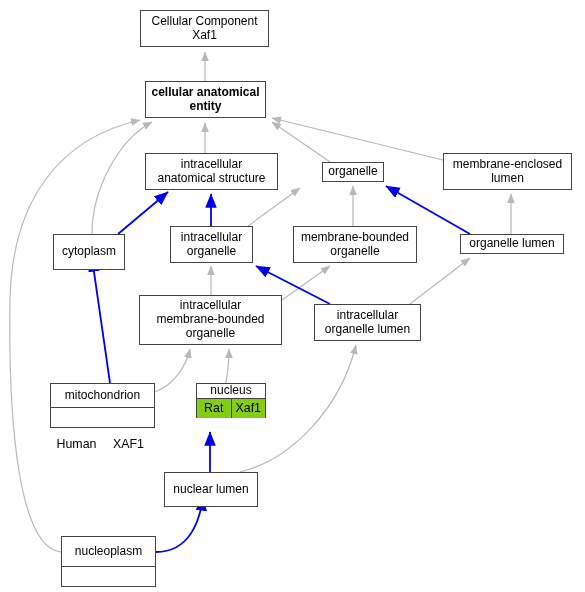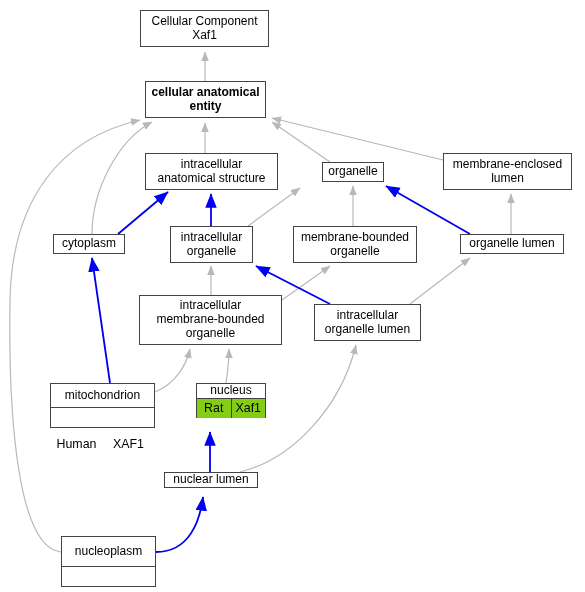--- a/index.html
+++ b/index.html
@@ -124,7 +124,7 @@
         <div class="node-title">membrane-enclosed
 lumen</div>
       </div>
-      <div class="node" style="left: 53px; top: 234px; width: 72px; height: 20px;">
+      <div class="node" style="left: 53px; top: 234px; width: 72px; height: 36px;">
         <div class="node-title">cytoplasm</div>
       </div>
       <div class="node" style="left: 170px; top: 226px; width: 83px; height: 37px;">

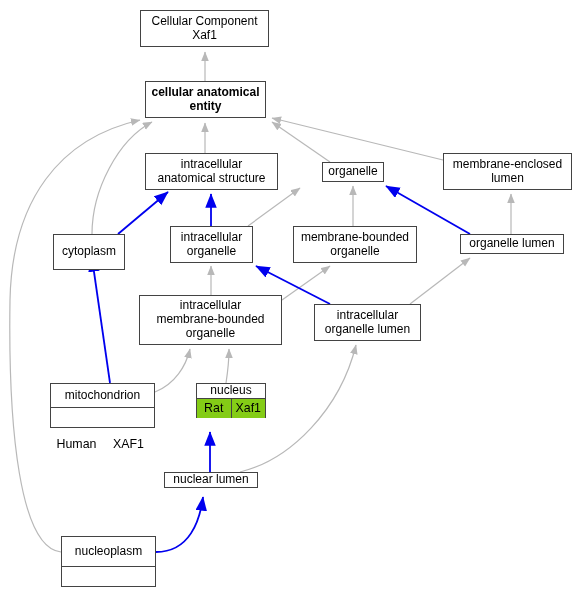--- a/index.html
+++ b/index.html
@@ -161,7 +161,7 @@
           <div class="evid-cell evid-rat">Xaf1</div>
         </div>
       </div>
-      <div class="node" style="left: 164px; top: 472px; width: 94px; height: 16px;">
+      <div class="node" style="left: 164px; top: 472px; width: 94px; height: 35px;">
         <div class="node-title">nuclear lumen</div>
       </div>
       <div class="node" style="left: 61px; top: 536px; width: 95px; height: 51px;">

